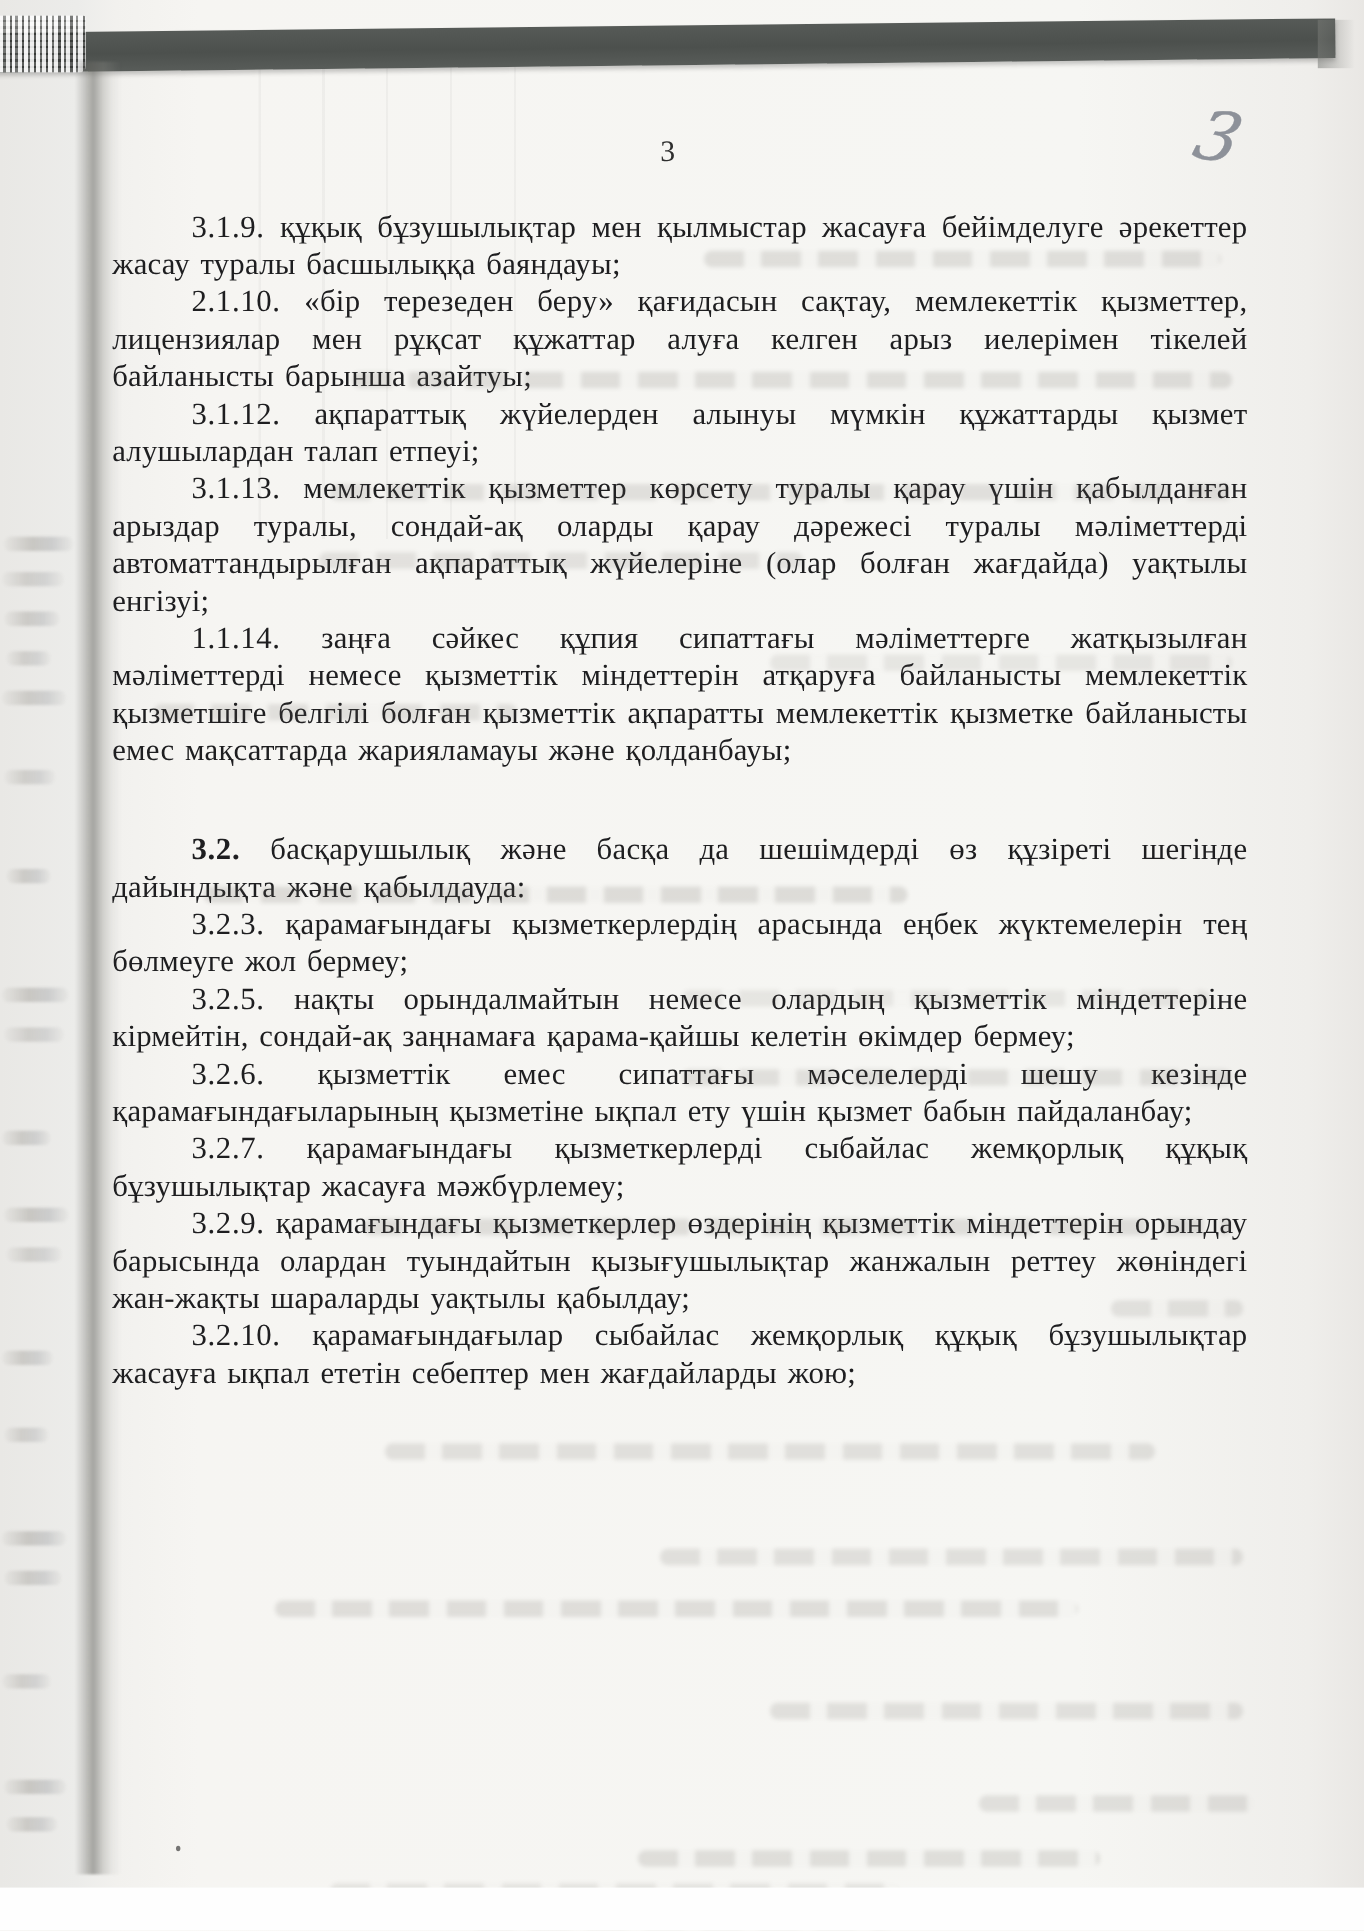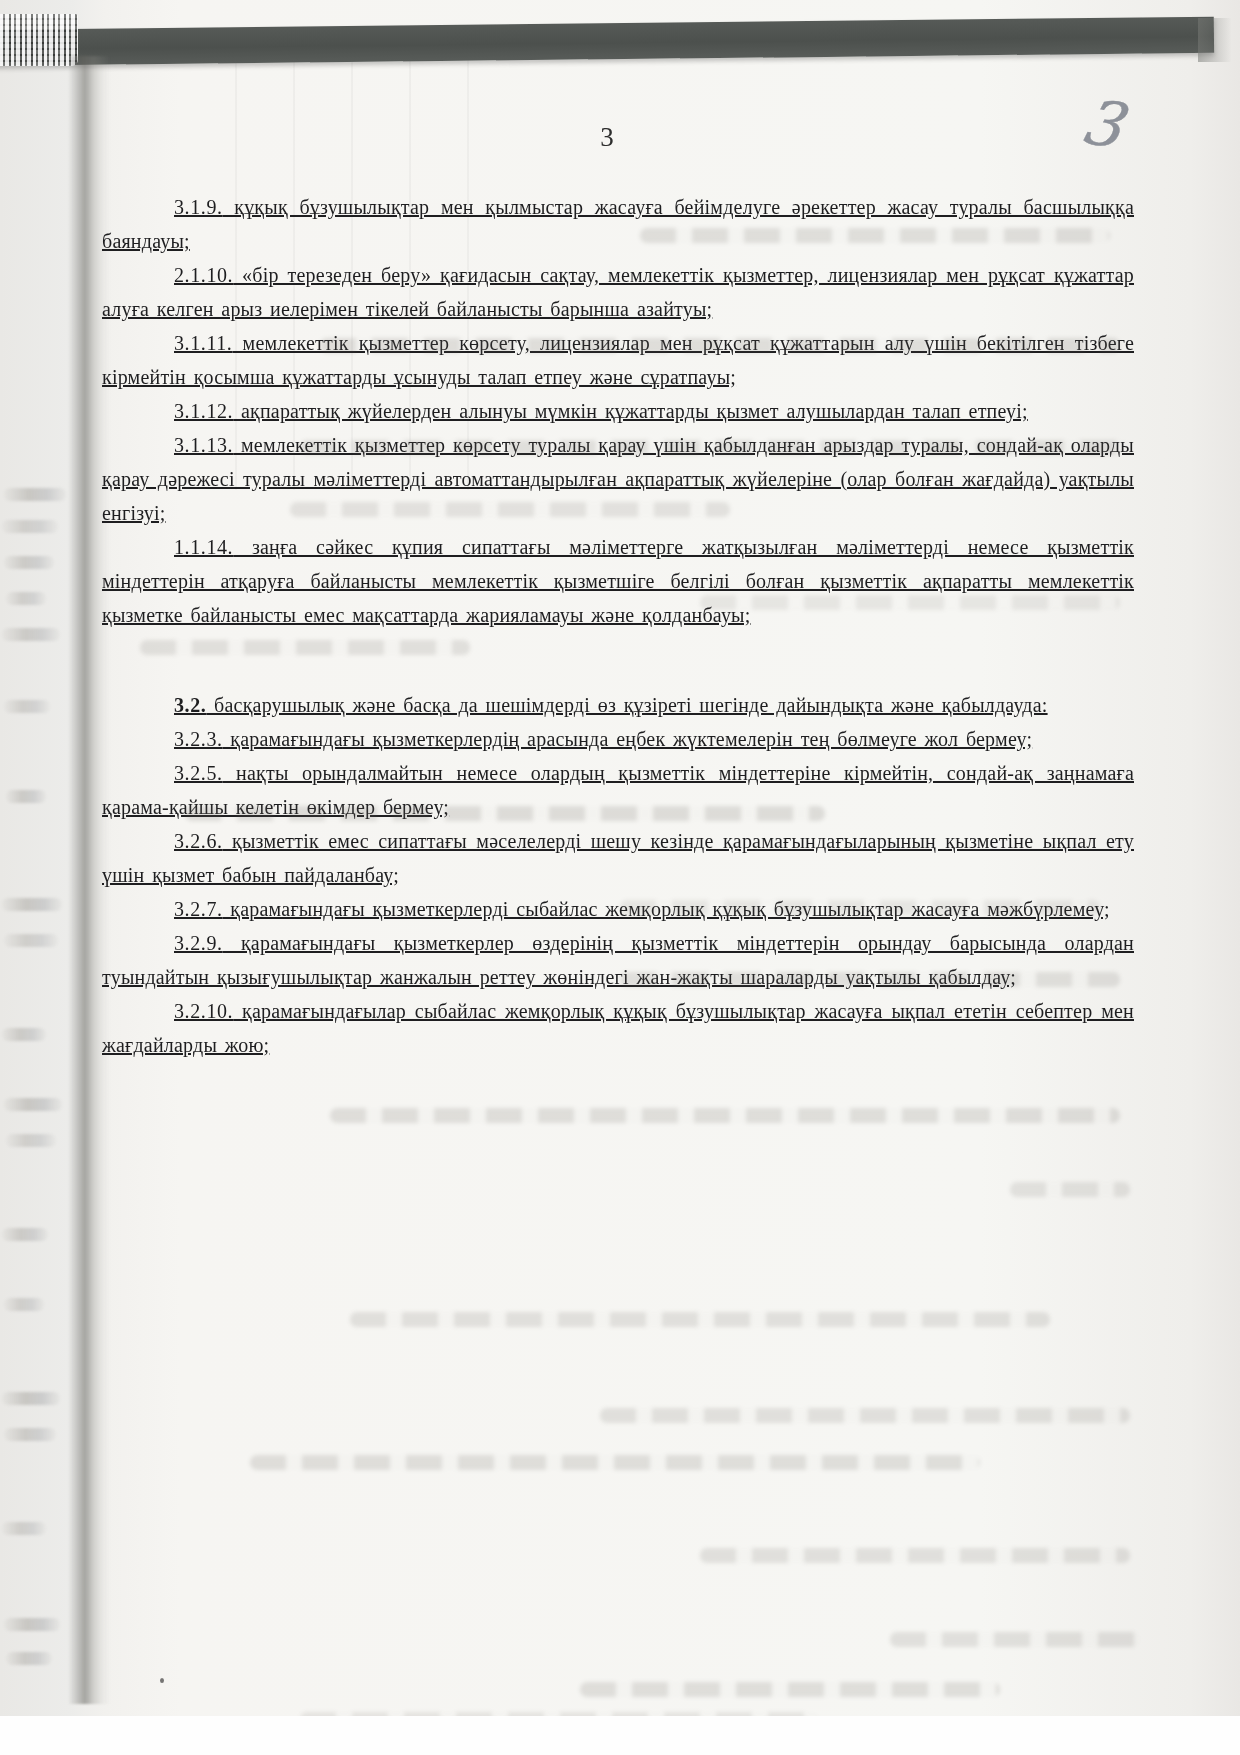--- a/index.html
+++ b/index.html
@@ -63,8 +63,8 @@
   
   .text-block{
     position:absolute;left:102px;top:190px;width:1032px;
-    font-size:20px;line-height:34px;color:#1e1e20;
-    text-align:justify;word-spacing:2.5px;letter-spacing:.2px;text-decoration:underline;
+    font-size:28px;line-height:34px;color:#1e1e20;
+    text-align:justify;word-spacing:2.5px;letter-spacing:.2px;
   }
   .para{margin:0;text-indent:72px;}
   .para.gap-before{margin-top:56px;}

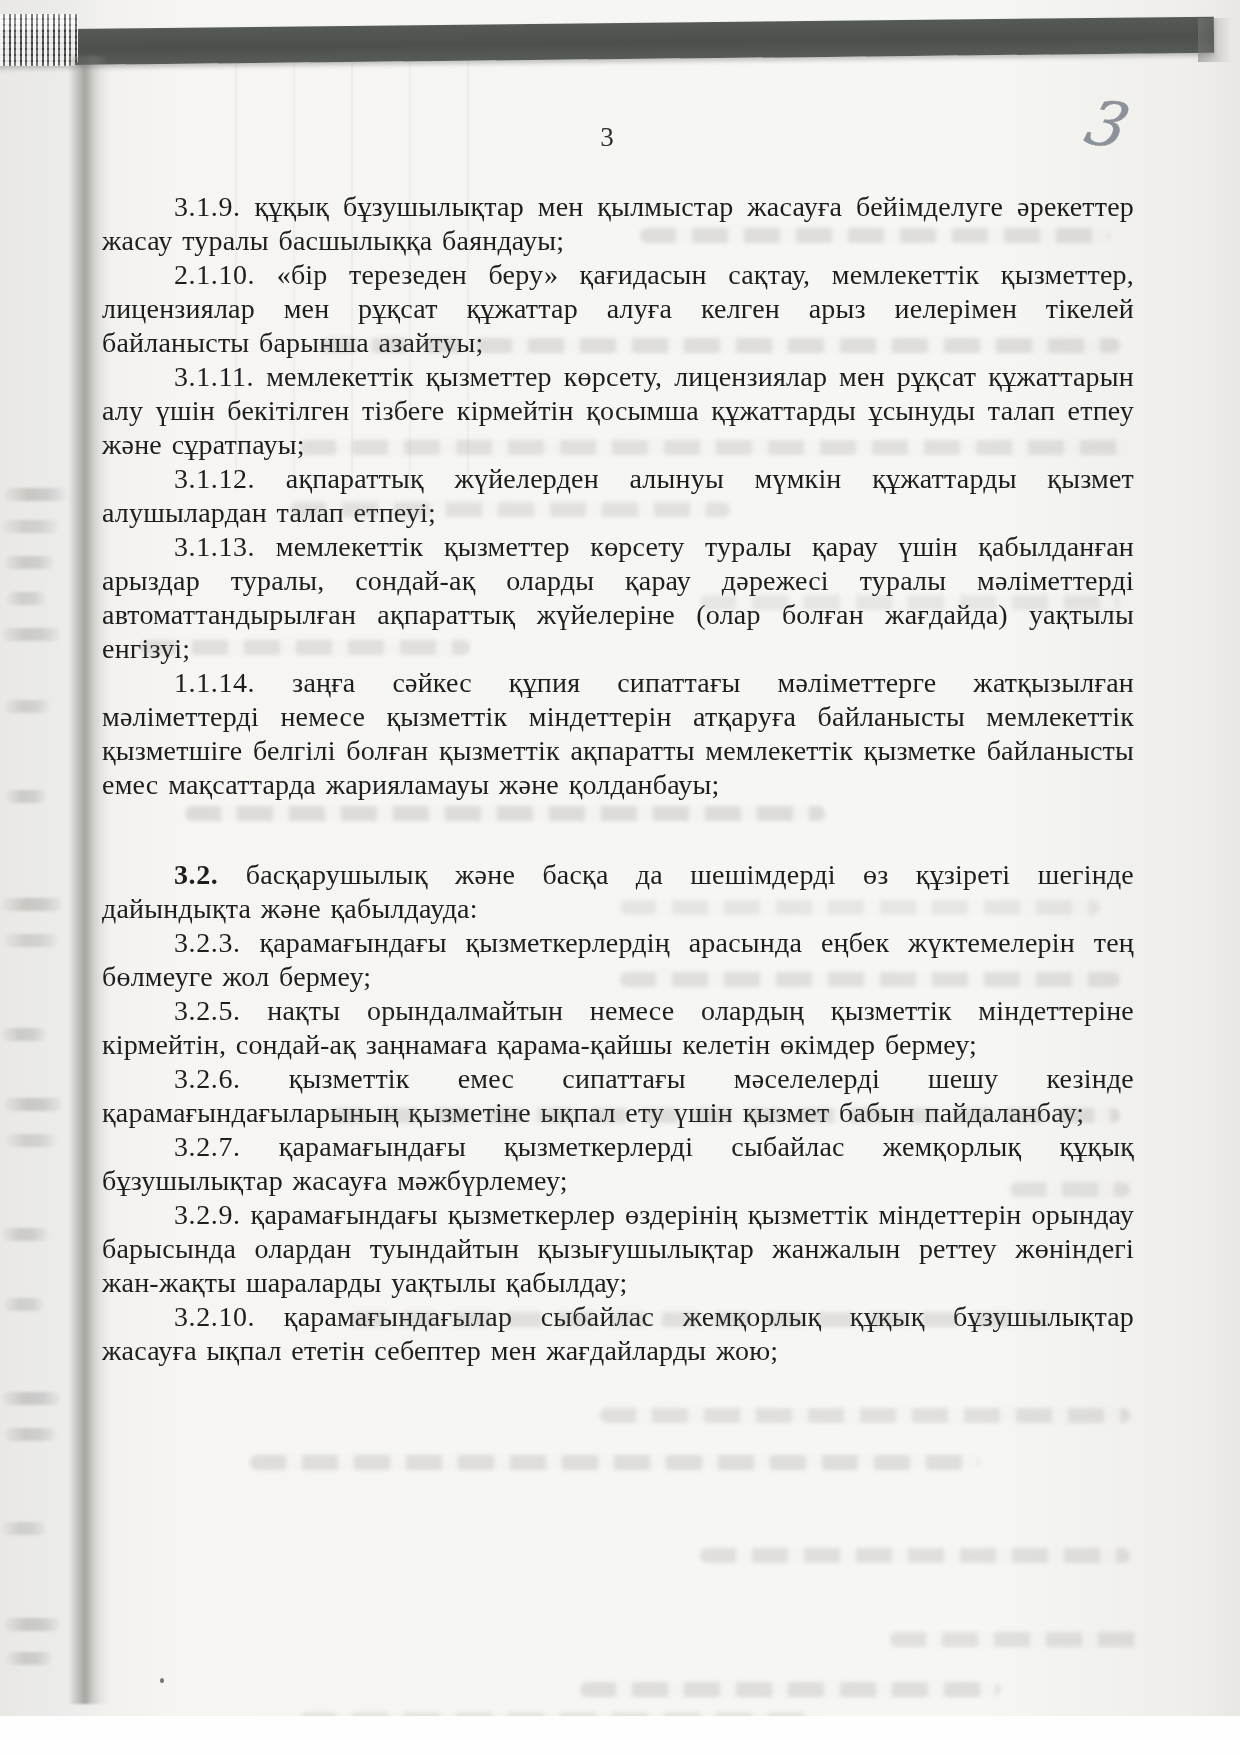--- a/index.html
+++ b/index.html
@@ -104,7 +104,6 @@
 
   <p class="para"><span class="pnum">2.1.10.</span><span class="ptext"> «бір терезеден беру» қағидасын сақтау, мемлекеттік қызметтер, лицензиялар мен рұқсат құжаттар алуға келген арыз иелерімен тікелей байланысты барынша азайтуы;</span></p>
 
-  <p class="para"><span class="pnum">3.1.11.</span><span class="ptext"> мемлекеттік қызметтер көрсету, лицензиялар мен рұқсат құжаттарын алу үшін бекітілген тізбеге кірмейтін қосымша құжаттарды ұсынуды талап етпеу және сұратпауы;</span></p>
 
   <p class="para"><span class="pnum">3.1.12.</span><span class="ptext"> ақпараттық жүйелерден алынуы мүмкін құжаттарды қызмет алушылардан талап етпеуі;</span></p>
 

